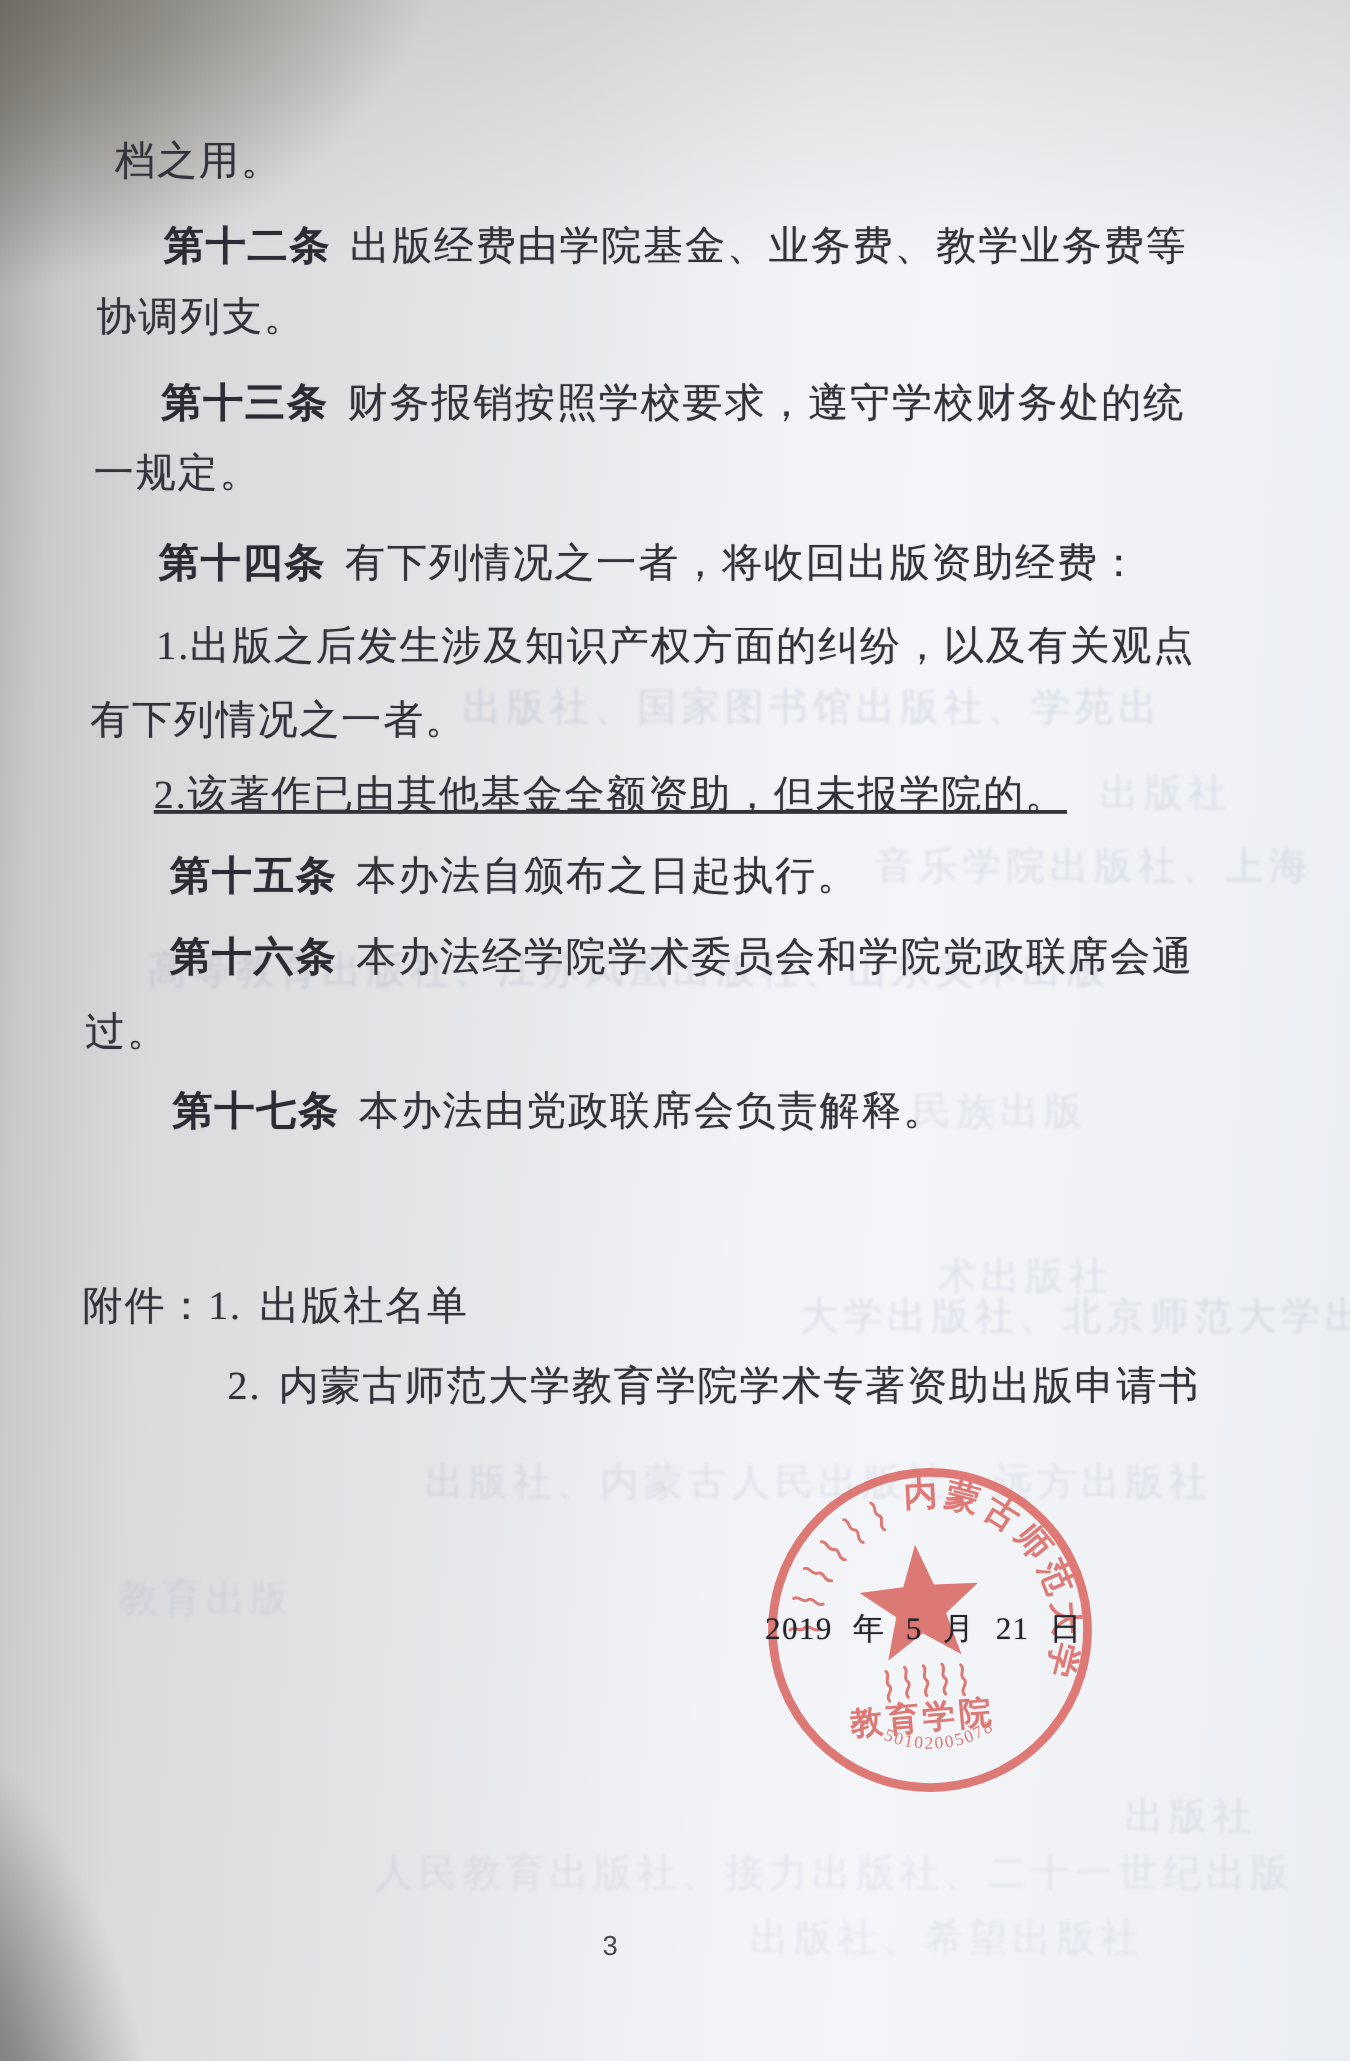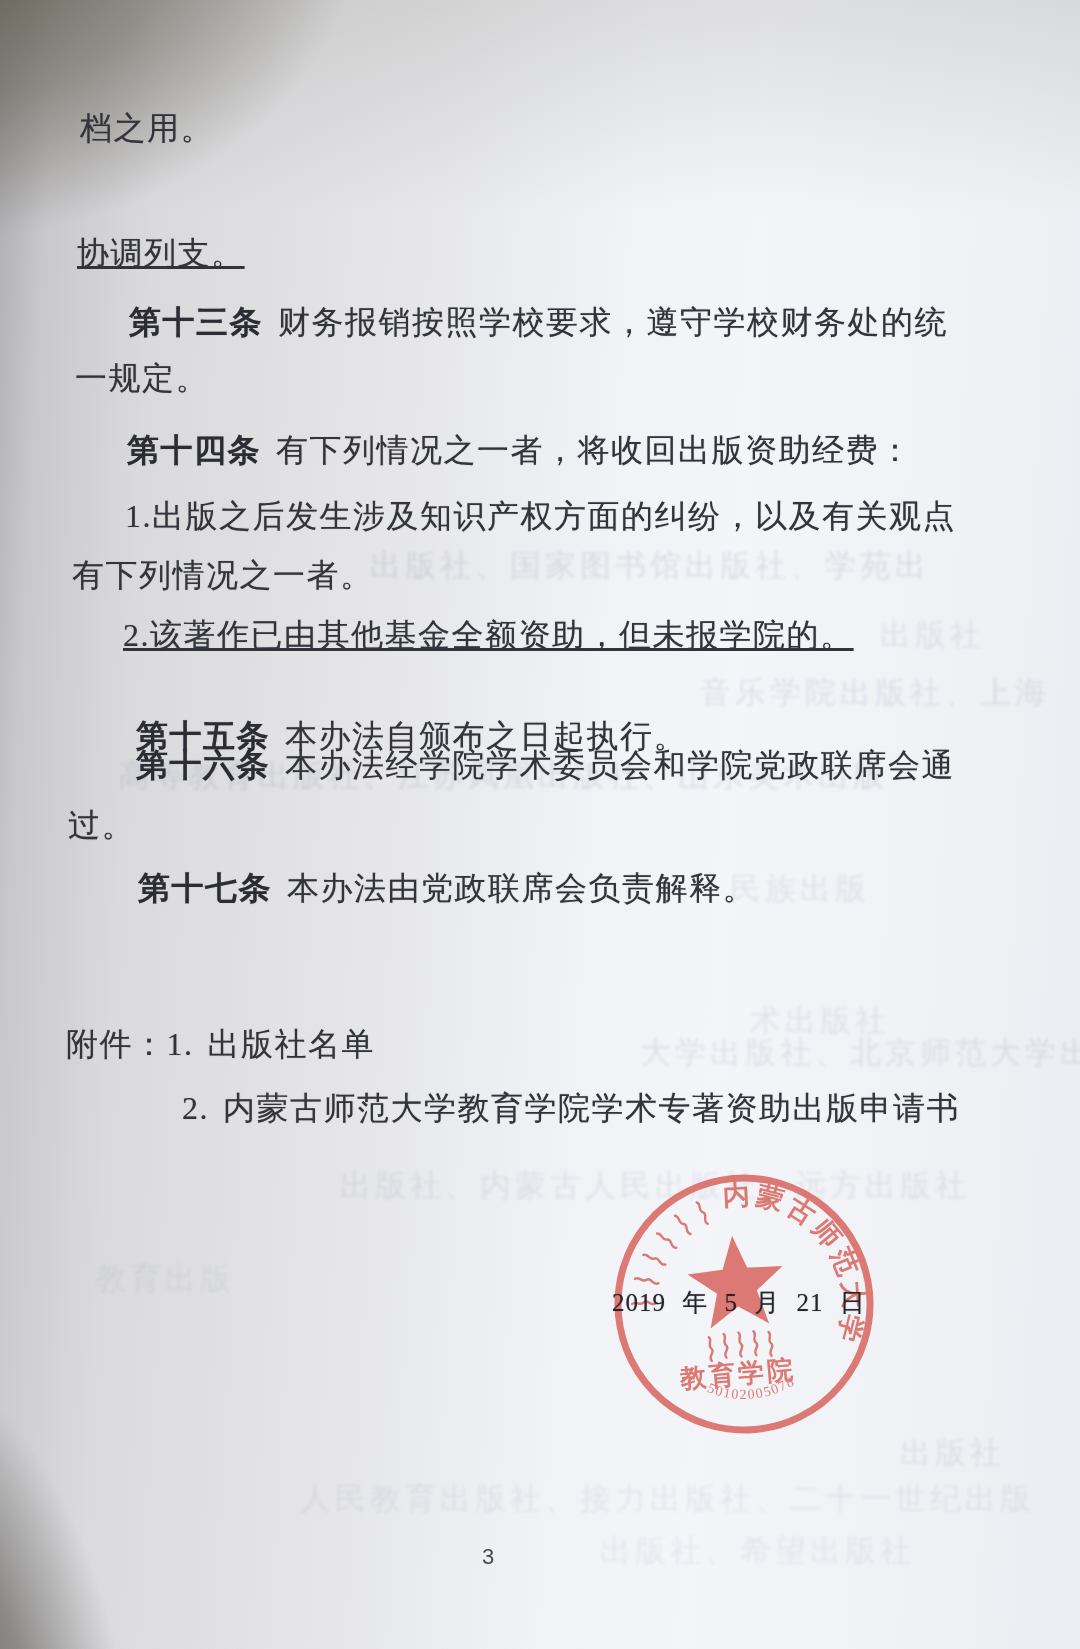--- a/index.html
+++ b/index.html
@@ -27,7 +27,7 @@
   .lbl { font-weight:bold; margin-right:15px; color:#2c2d34; }
   .lbl:empty { margin-right:0; }
 
-  .l1  { top:108px;  left:80px;  }
+  .l1  { top:108px;  left:92px;  }
   .l2  { top:176px;  left:131px; }
   .l3  { top:233px;  left:77px;text-decoration:underline;  }
   .l4  { top:302px;  left:129px; }

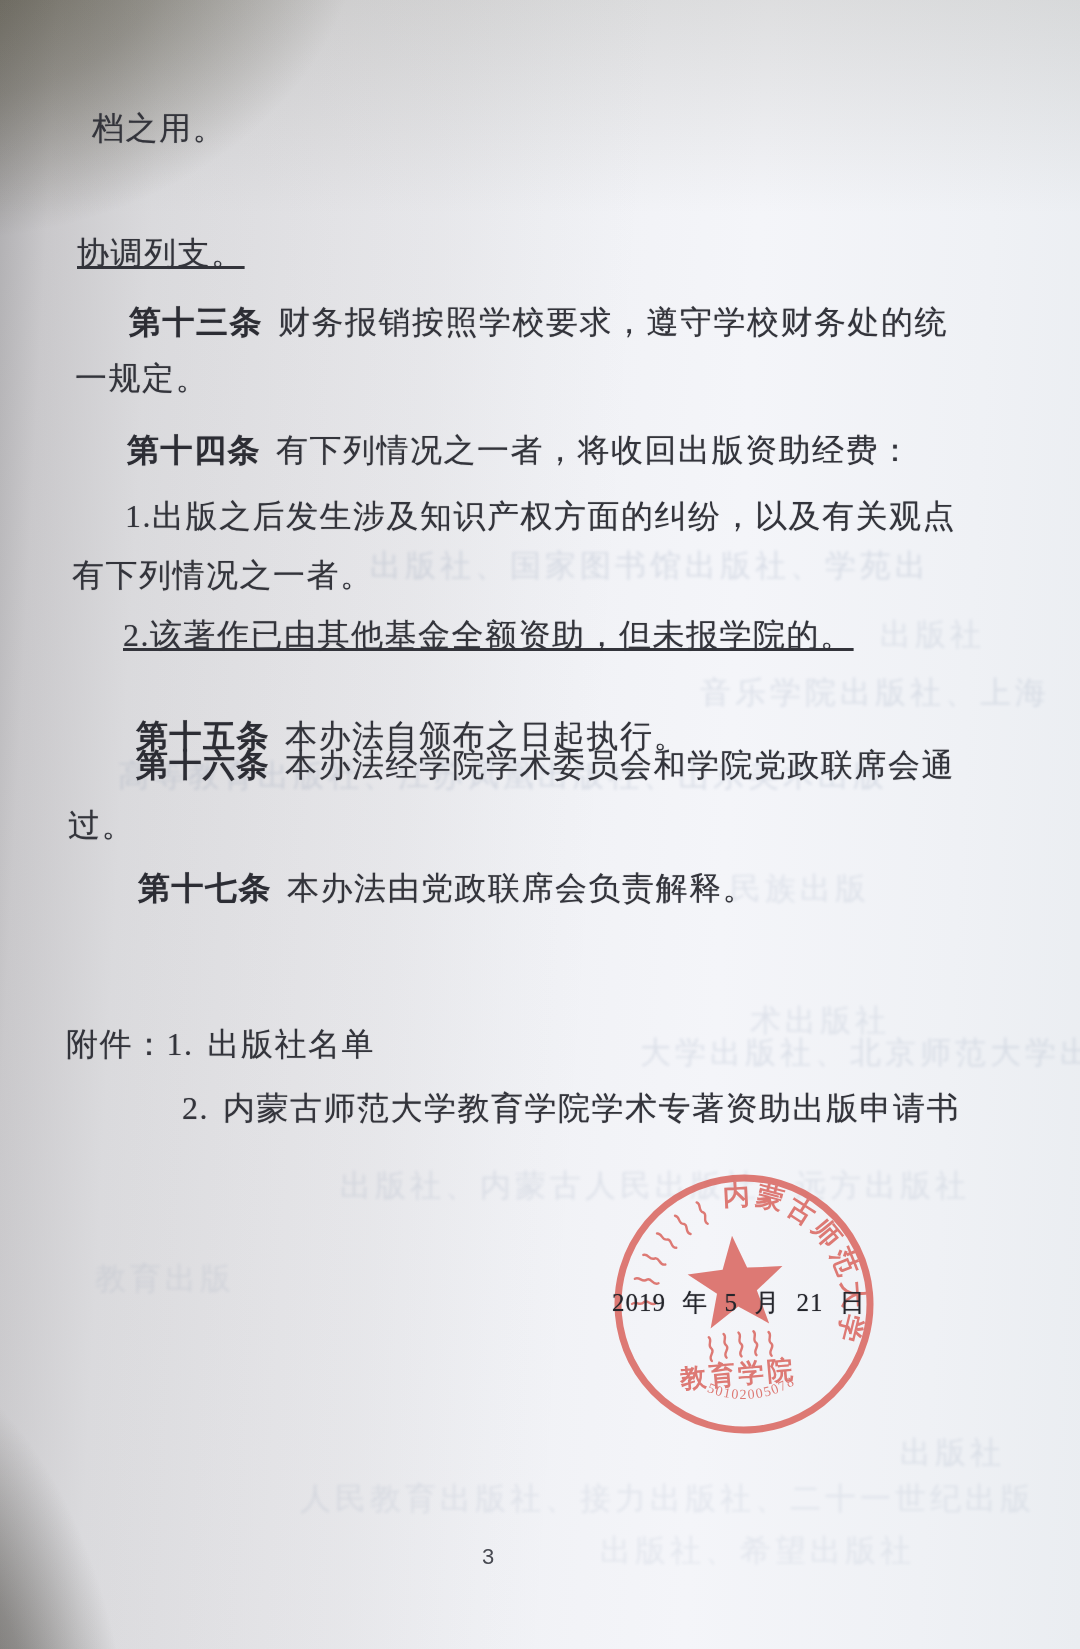--- a/index.html
+++ b/index.html
@@ -98,6 +98,7 @@
   <div class="ghost g12">出版社、希望出版社</div>
 
   <div class="bl l1"><span class="lbl"></span><span>档之用。</span></div>
+  <div class="bl l2"><span class="lbl">第十二条</span><span>出版经费由学院基金、业务费、教学业务费等</span></div>
   <div class="bl l3"><span class="lbl"></span><span>协调列支。</span></div>
   <div class="bl l4"><span class="lbl">第十三条</span><span>财务报销按照学校要求，遵守学校财务处的统</span></div>
   <div class="bl l5"><span class="lbl"></span><span>一规定。</span></div>

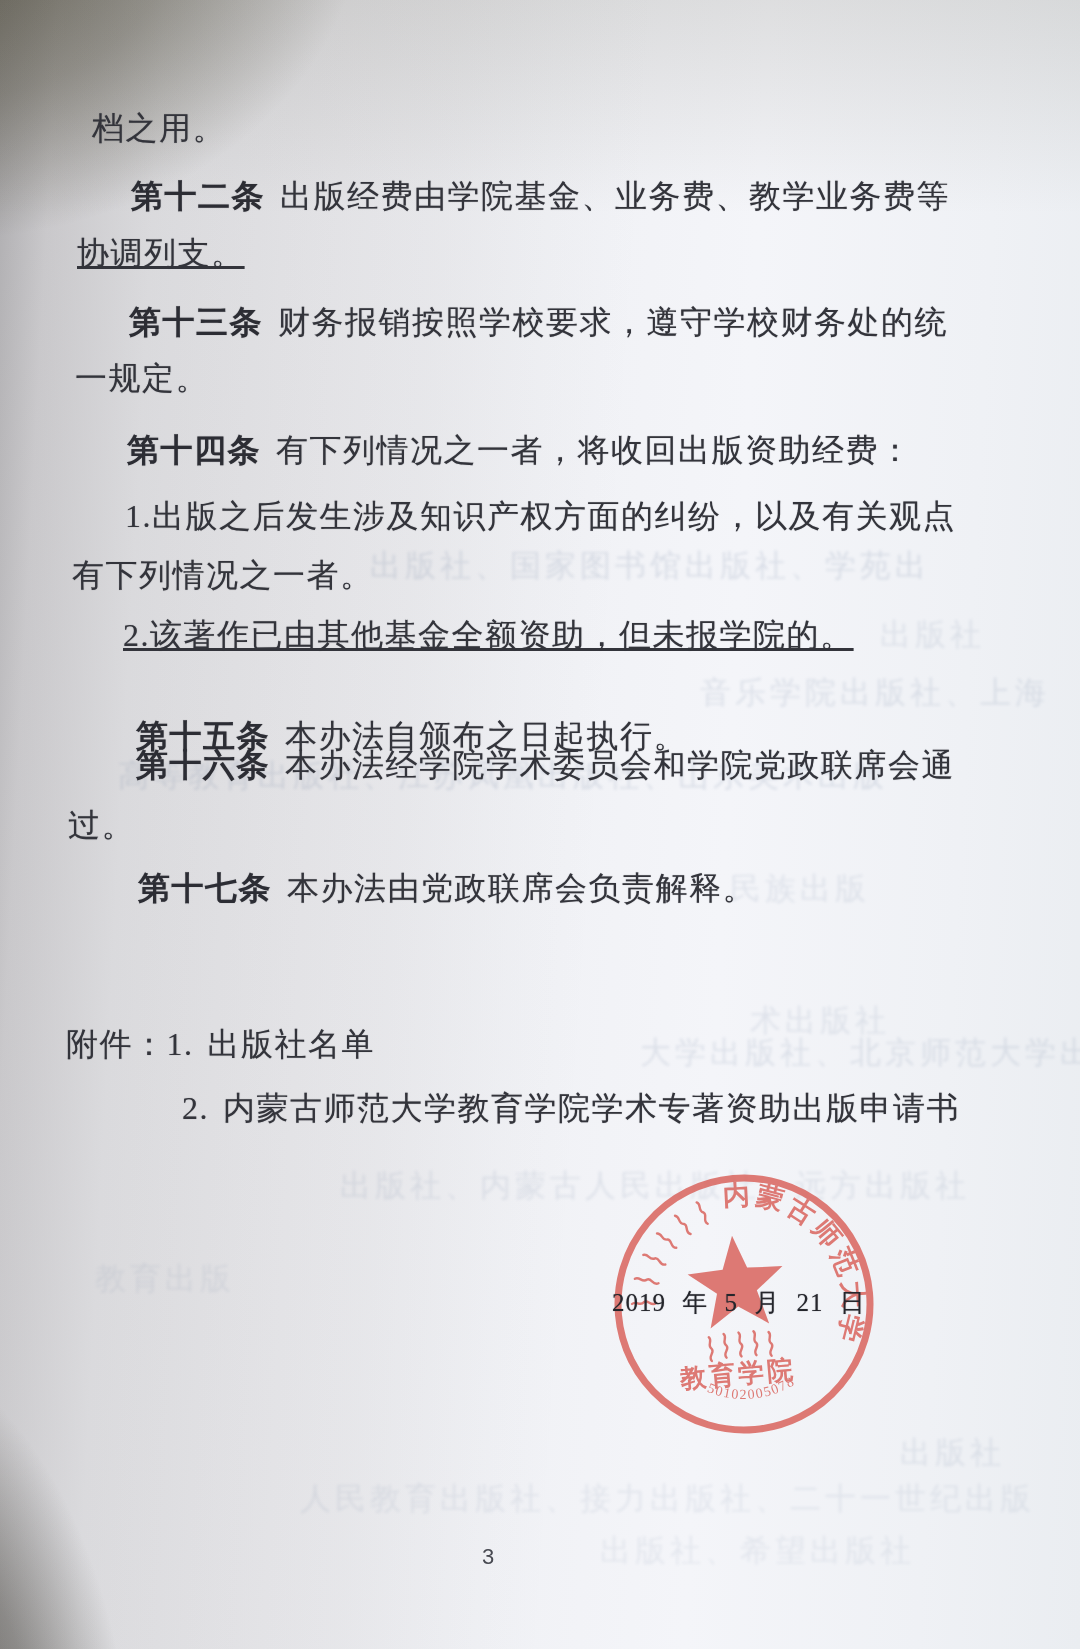--- a/index.html
+++ b/index.html
@@ -29,7 +29,7 @@
 
   .l1  { top:108px;  left:92px;  }
   .l2  { top:176px;  left:131px; }
-  .l3  { top:233px;  left:77px;text-decoration:underline;  }
+  .l3  { top:233px;  left:77px;  }
   .l4  { top:302px;  left:129px; }
   .l5  { top:358px;  left:75px;  }
   .l6  { top:430px;  left:127px; }

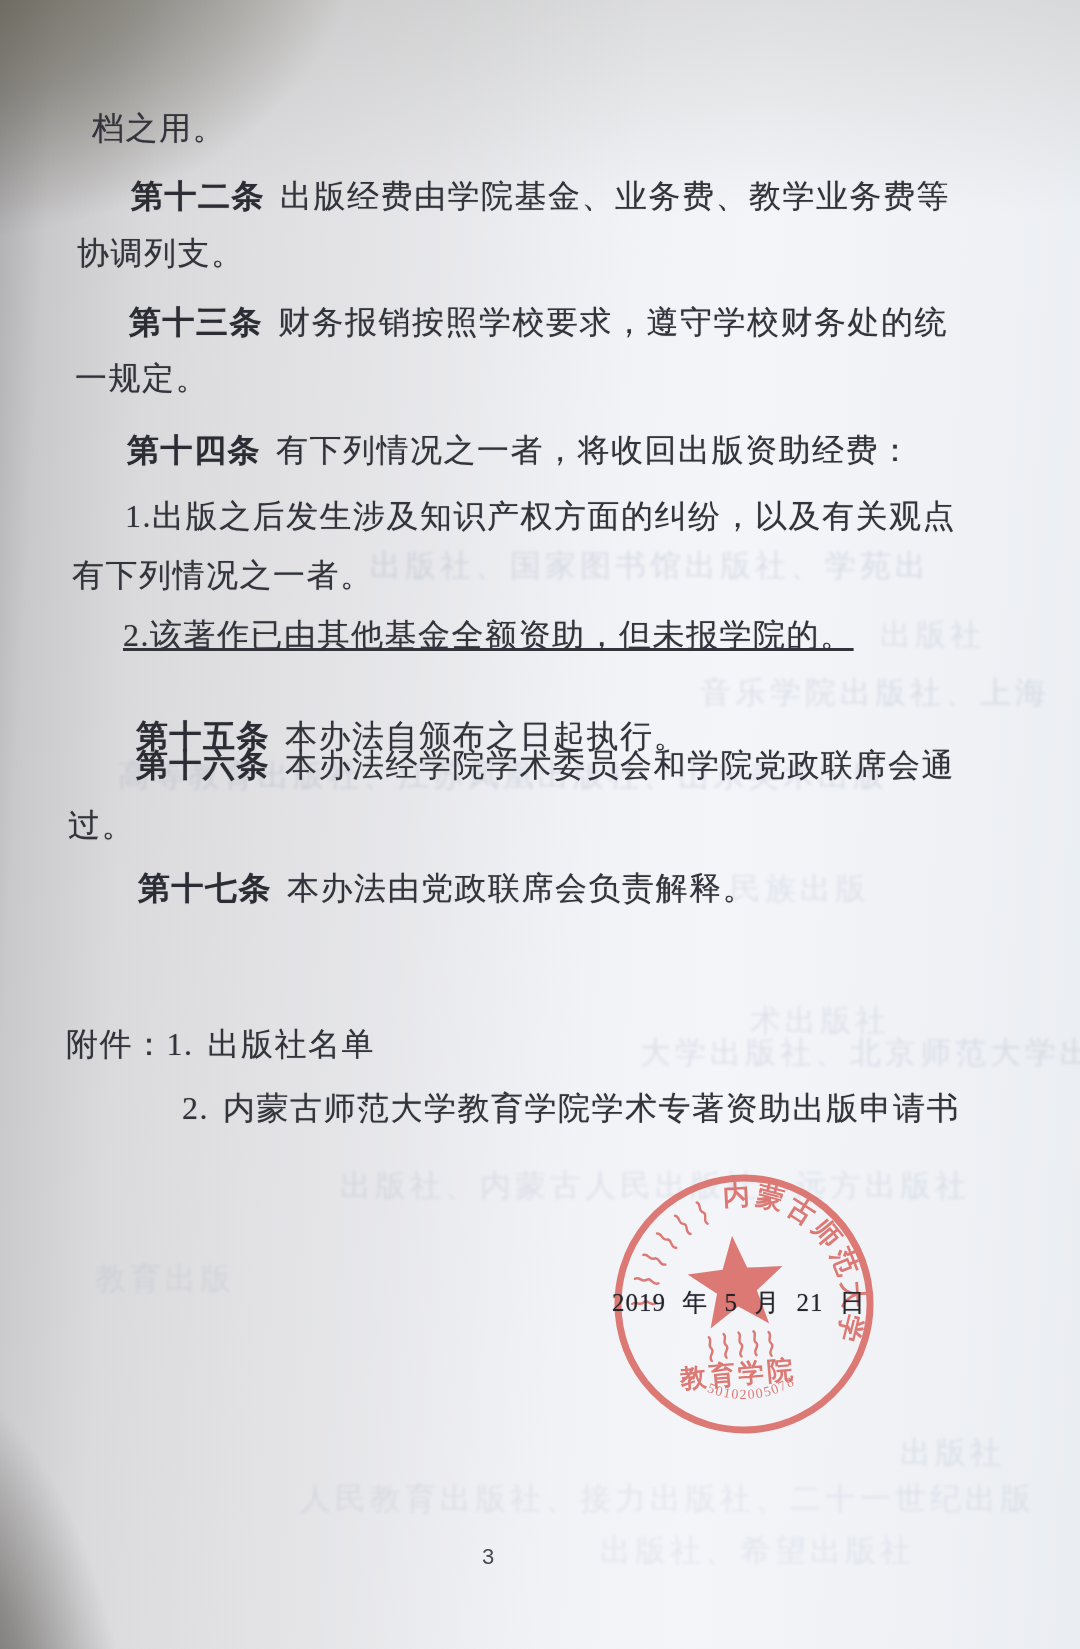--- a/index.html
+++ b/index.html
@@ -36,7 +36,7 @@
   .l7  { top:496px;  left:125px; }
   .l8  { top:555px;  left:72px;  }
   .l9  { top:615px;  left:123px;text-decoration:underline; }
-  .l10 { top:716px;  left:136px; }
+  .l10 { top:680px;  left:136px; }
   .l11 { top:745px;  left:136px; }
   .l12 { top:805px;  left:68px;  }
   .l13 { top:868px;  left:138px; }

